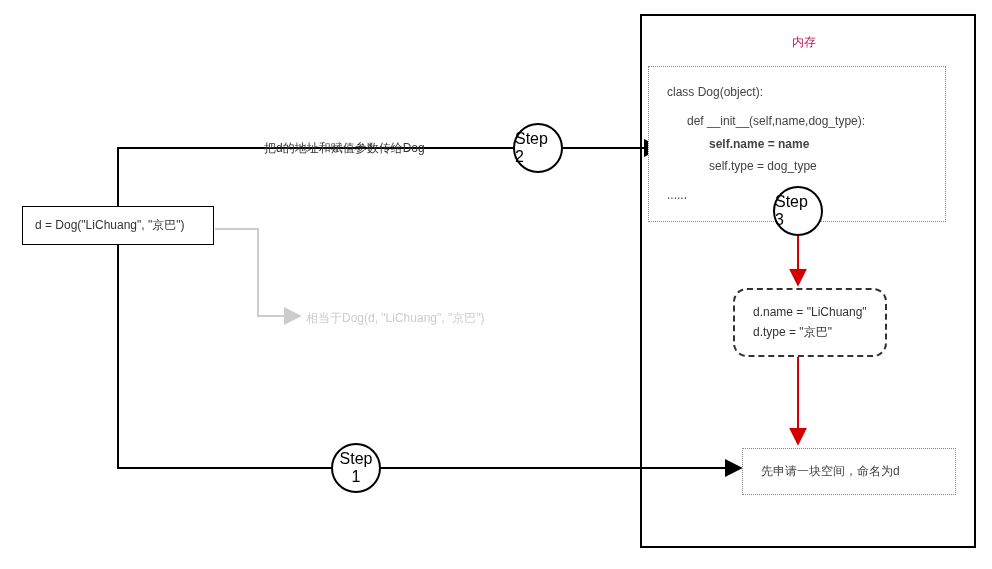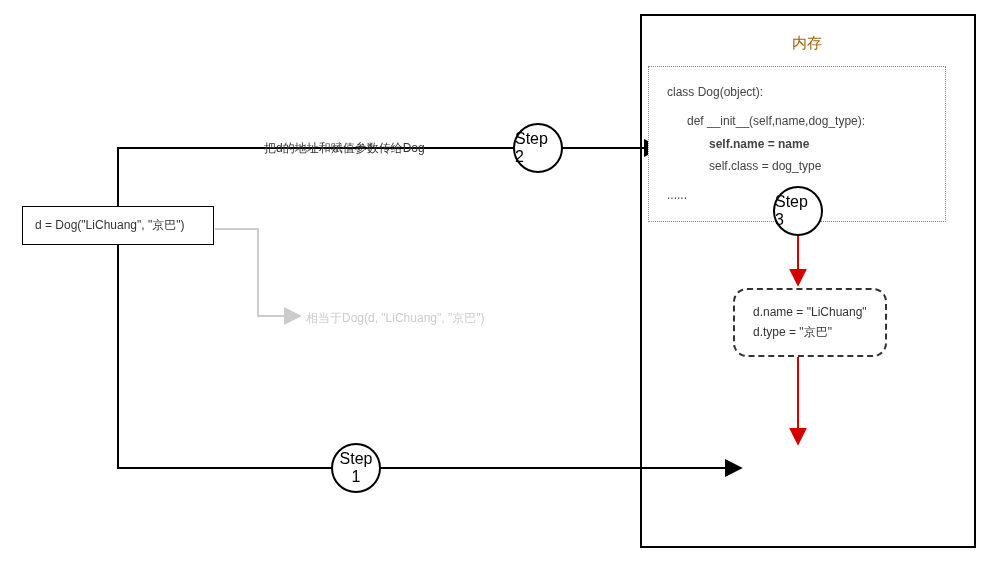--- a/index.html
+++ b/index.html
@@ -51,8 +51,8 @@
   }
   .memory-title {
     position: absolute;
-    font-size: 15px;
-    color: #a16207;
+    font-size: 12px;
+    color: #be185d;
   }
   
   .dotted-box {

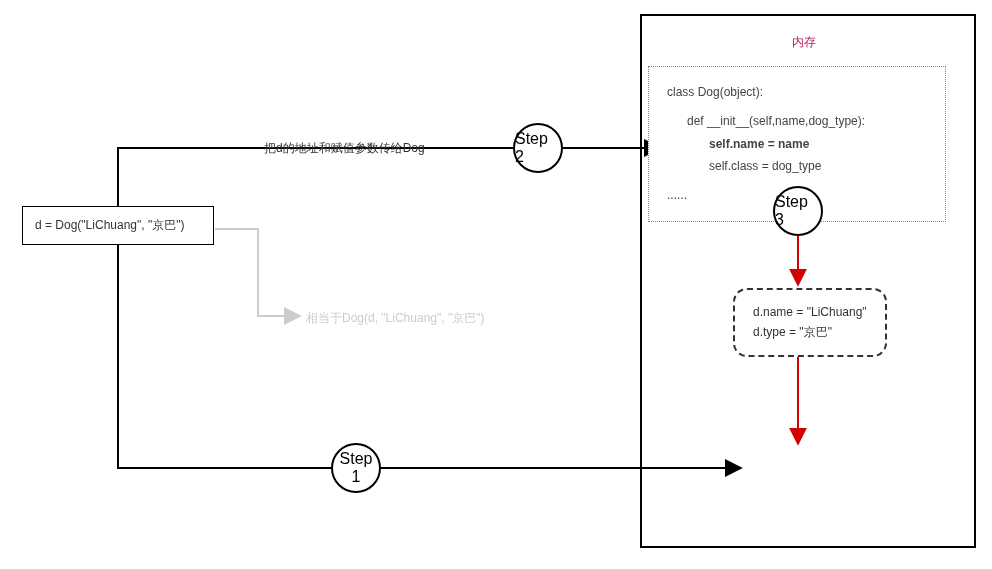--- a/index.html
+++ b/index.html
@@ -151,7 +151,7 @@
     <div style="height:6px;"></div>
     <div style="padding-left:20px;">def __init__(self,name,dog_type):</div>
     <div style="padding-left:42px;font-weight:bold;">self.name = name</div>
-    <div style="padding-left:42px;">self.class = dog_type</div>
+    <div style="padding-left:42px;">self.type = dog_type</div>
     <div style="height:6px;"></div>
     <div>......</div>
   </div>

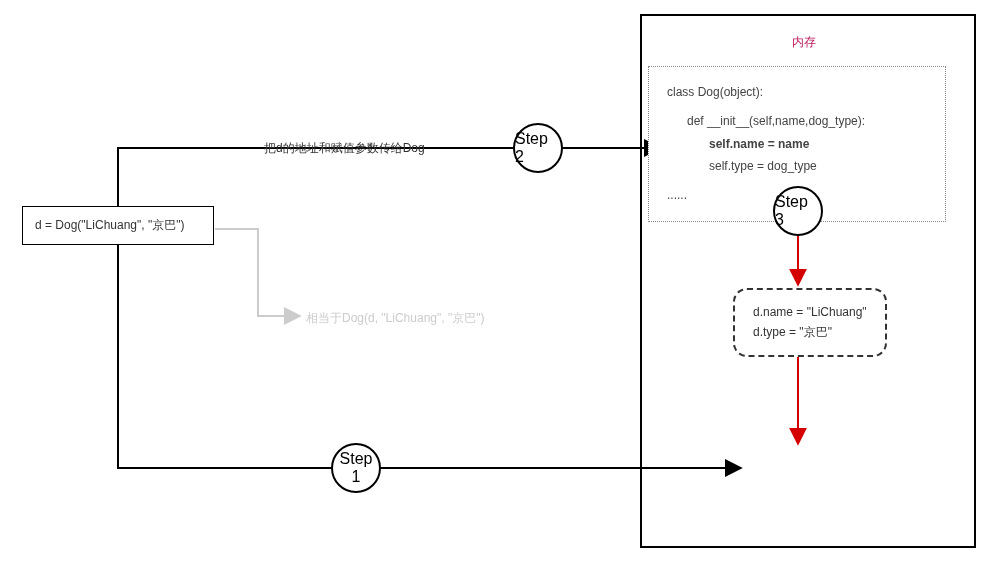--- a/index.html
+++ b/index.html
@@ -161,6 +161,9 @@
     <div>d.type = "京巴"</div>
   </div>
 
+  <div class="alloc-box above-svg" style="left:742px; top:448px; width:214px; text-align:left;">
+    <span>先申请一块空间，命名为d</span>
+  </div>
 
 </div>
 

